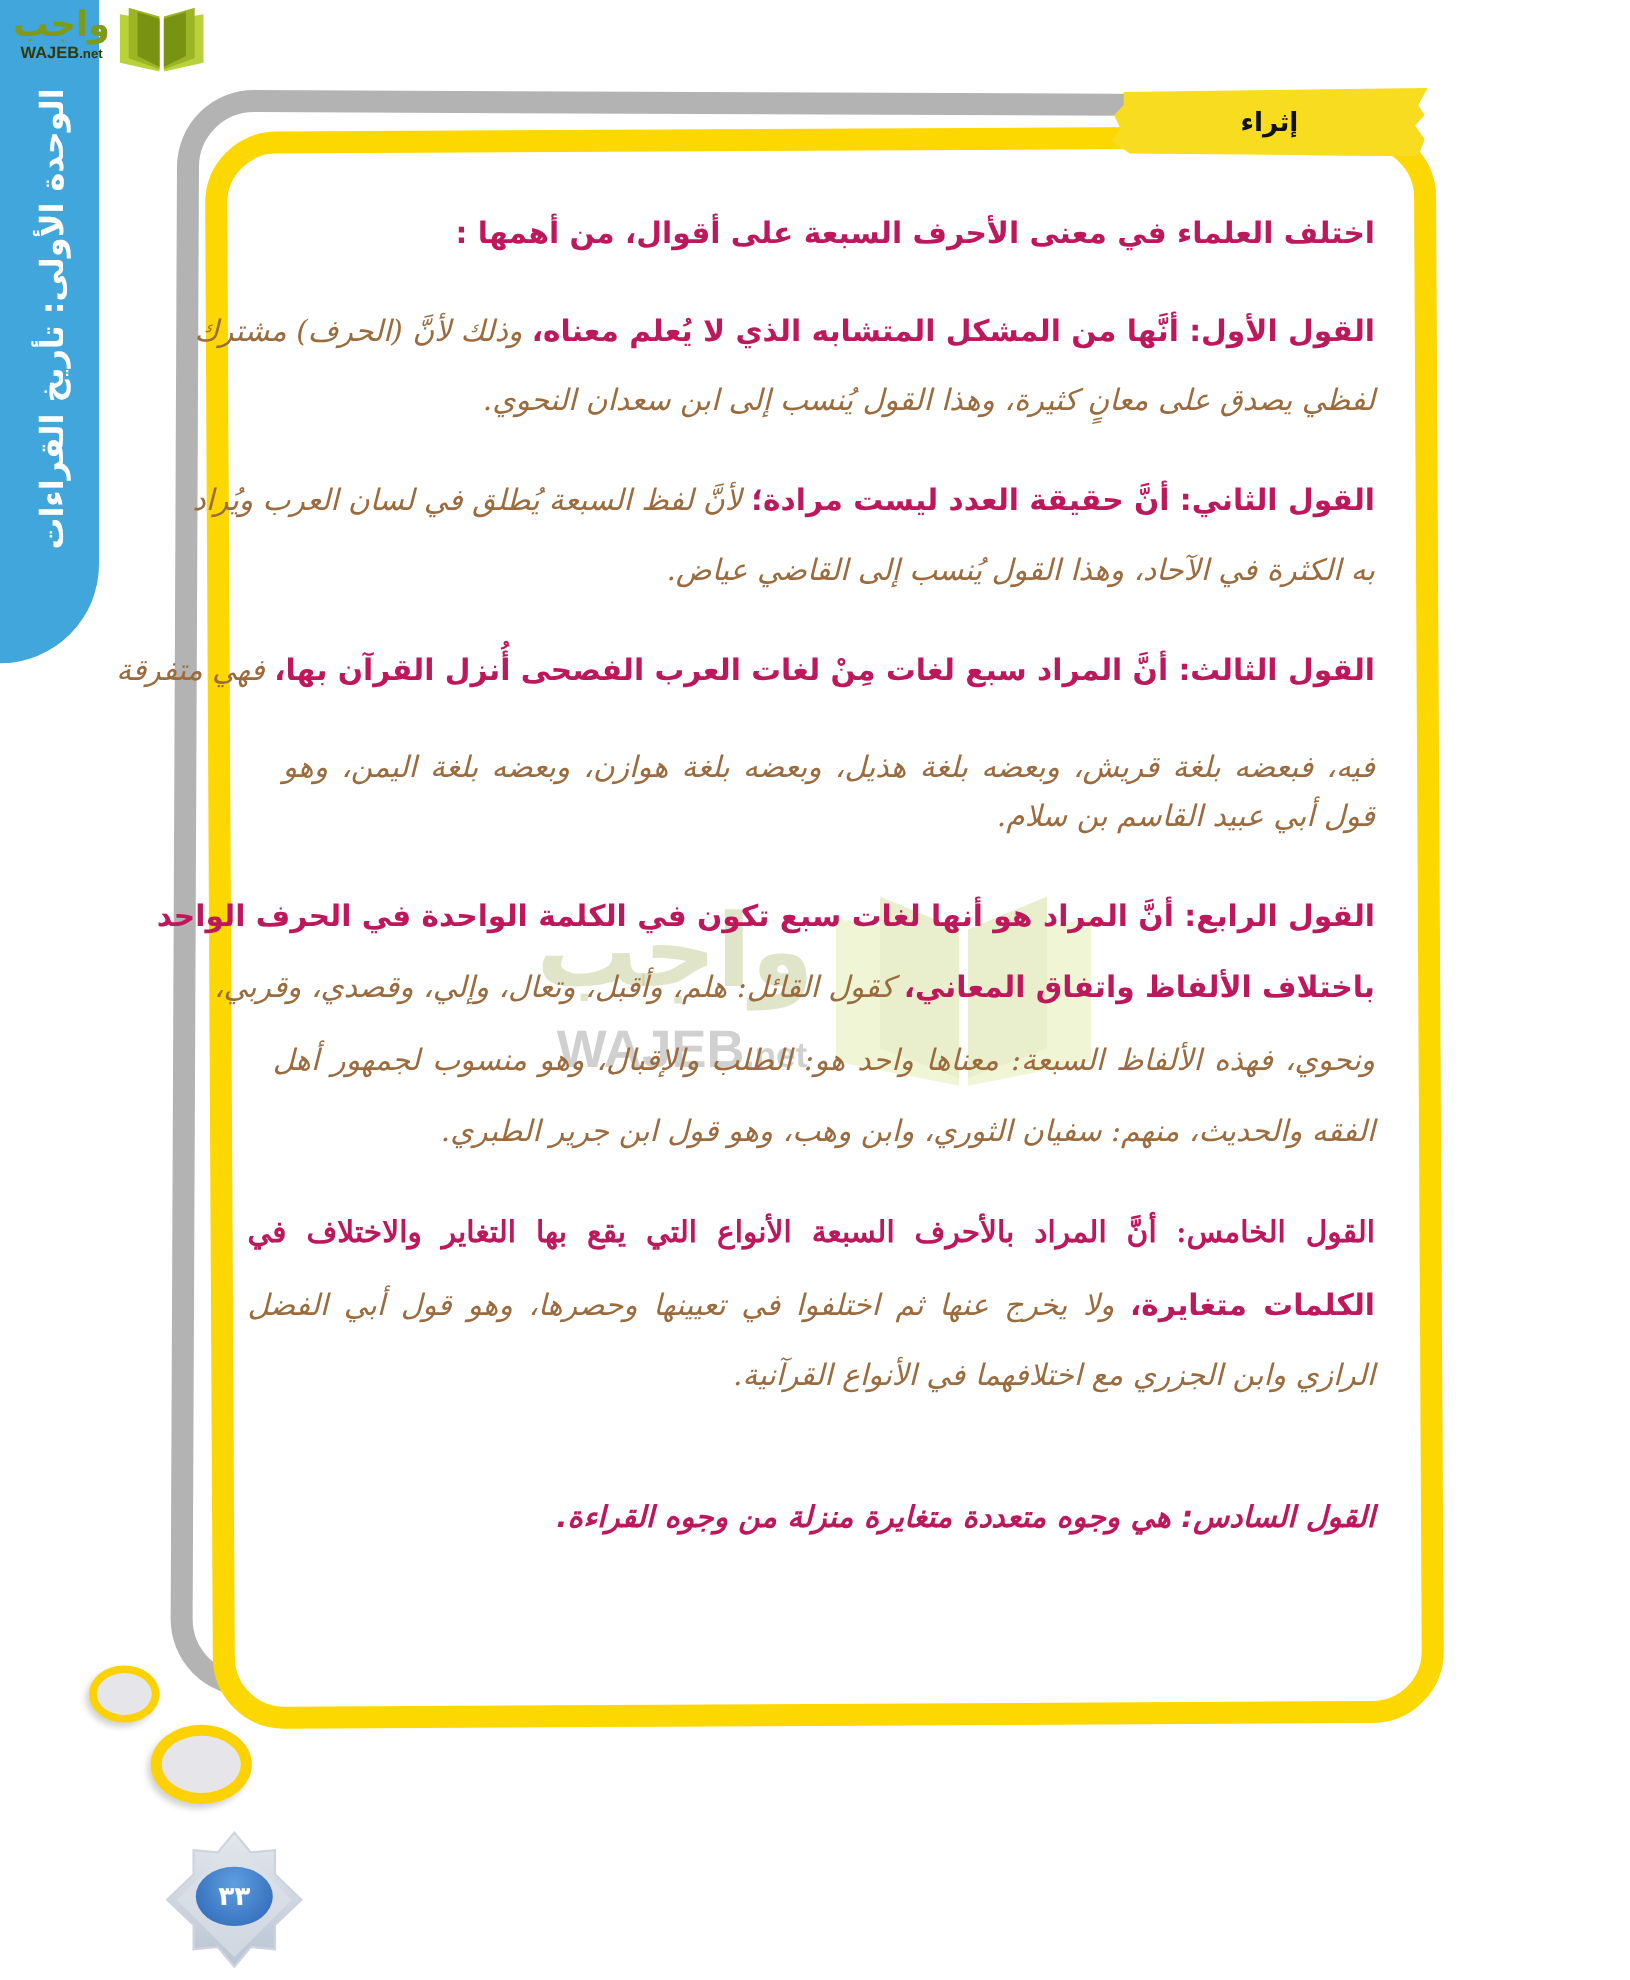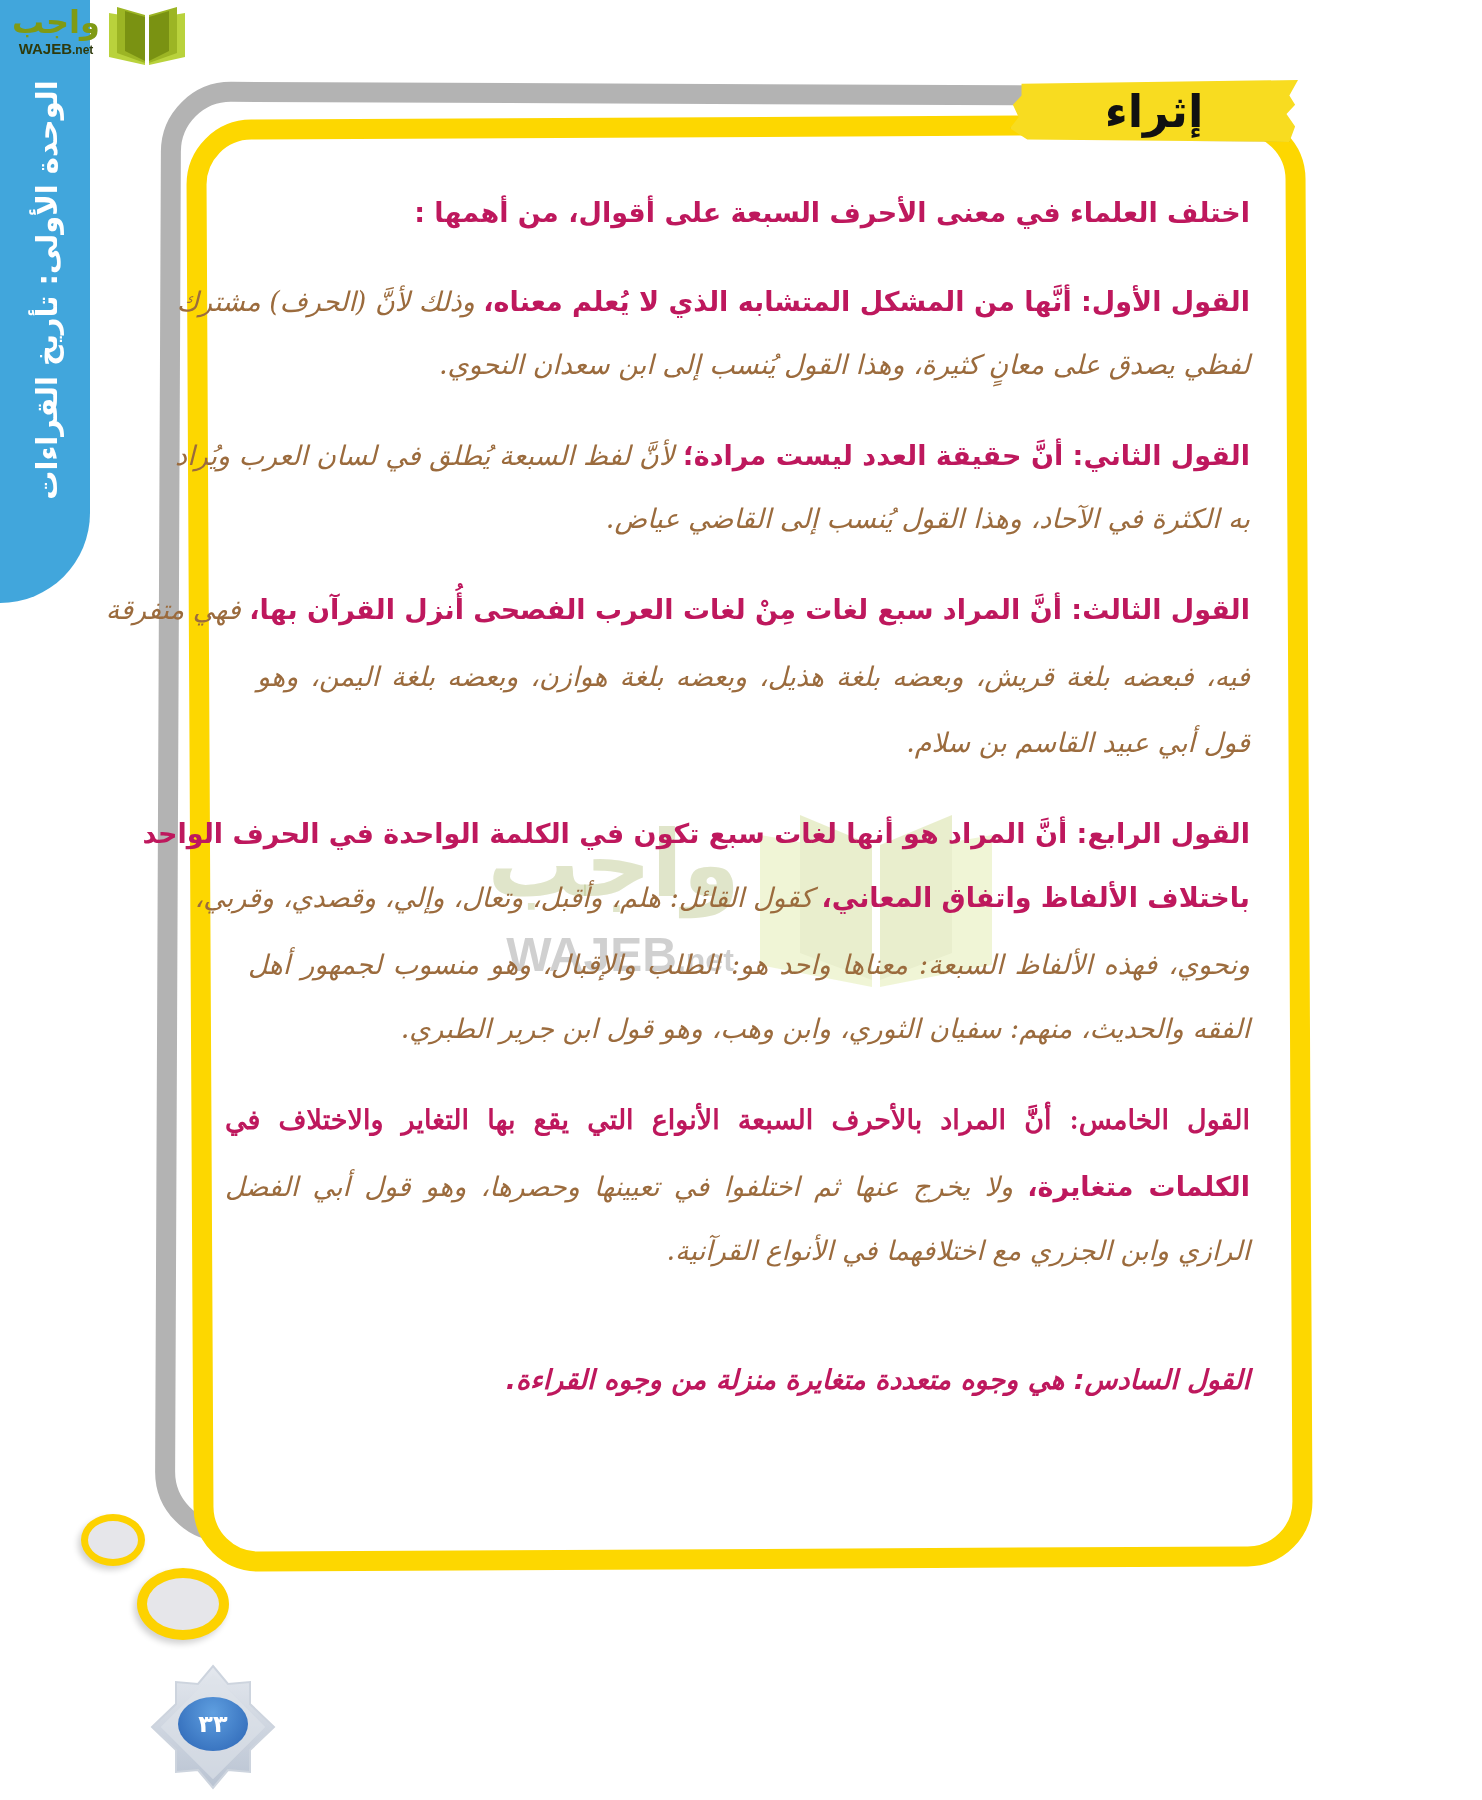--- a/index.html
+++ b/index.html
@@ -45,7 +45,7 @@
   .tape-label {
     position:absolute; left:1010px; top:80px; width:288px; height:62px;
     display:flex; align-items:center; justify-content:center;
-    font-size:45px; font-weight:bold; color:#111111; direction:rtl;
+    font-size:24px; font-weight:bold; color:#111111; direction:rtl;
   }
   .content {
     position:absolute; left:225px; top:0; width:1025px; direction:rtl;

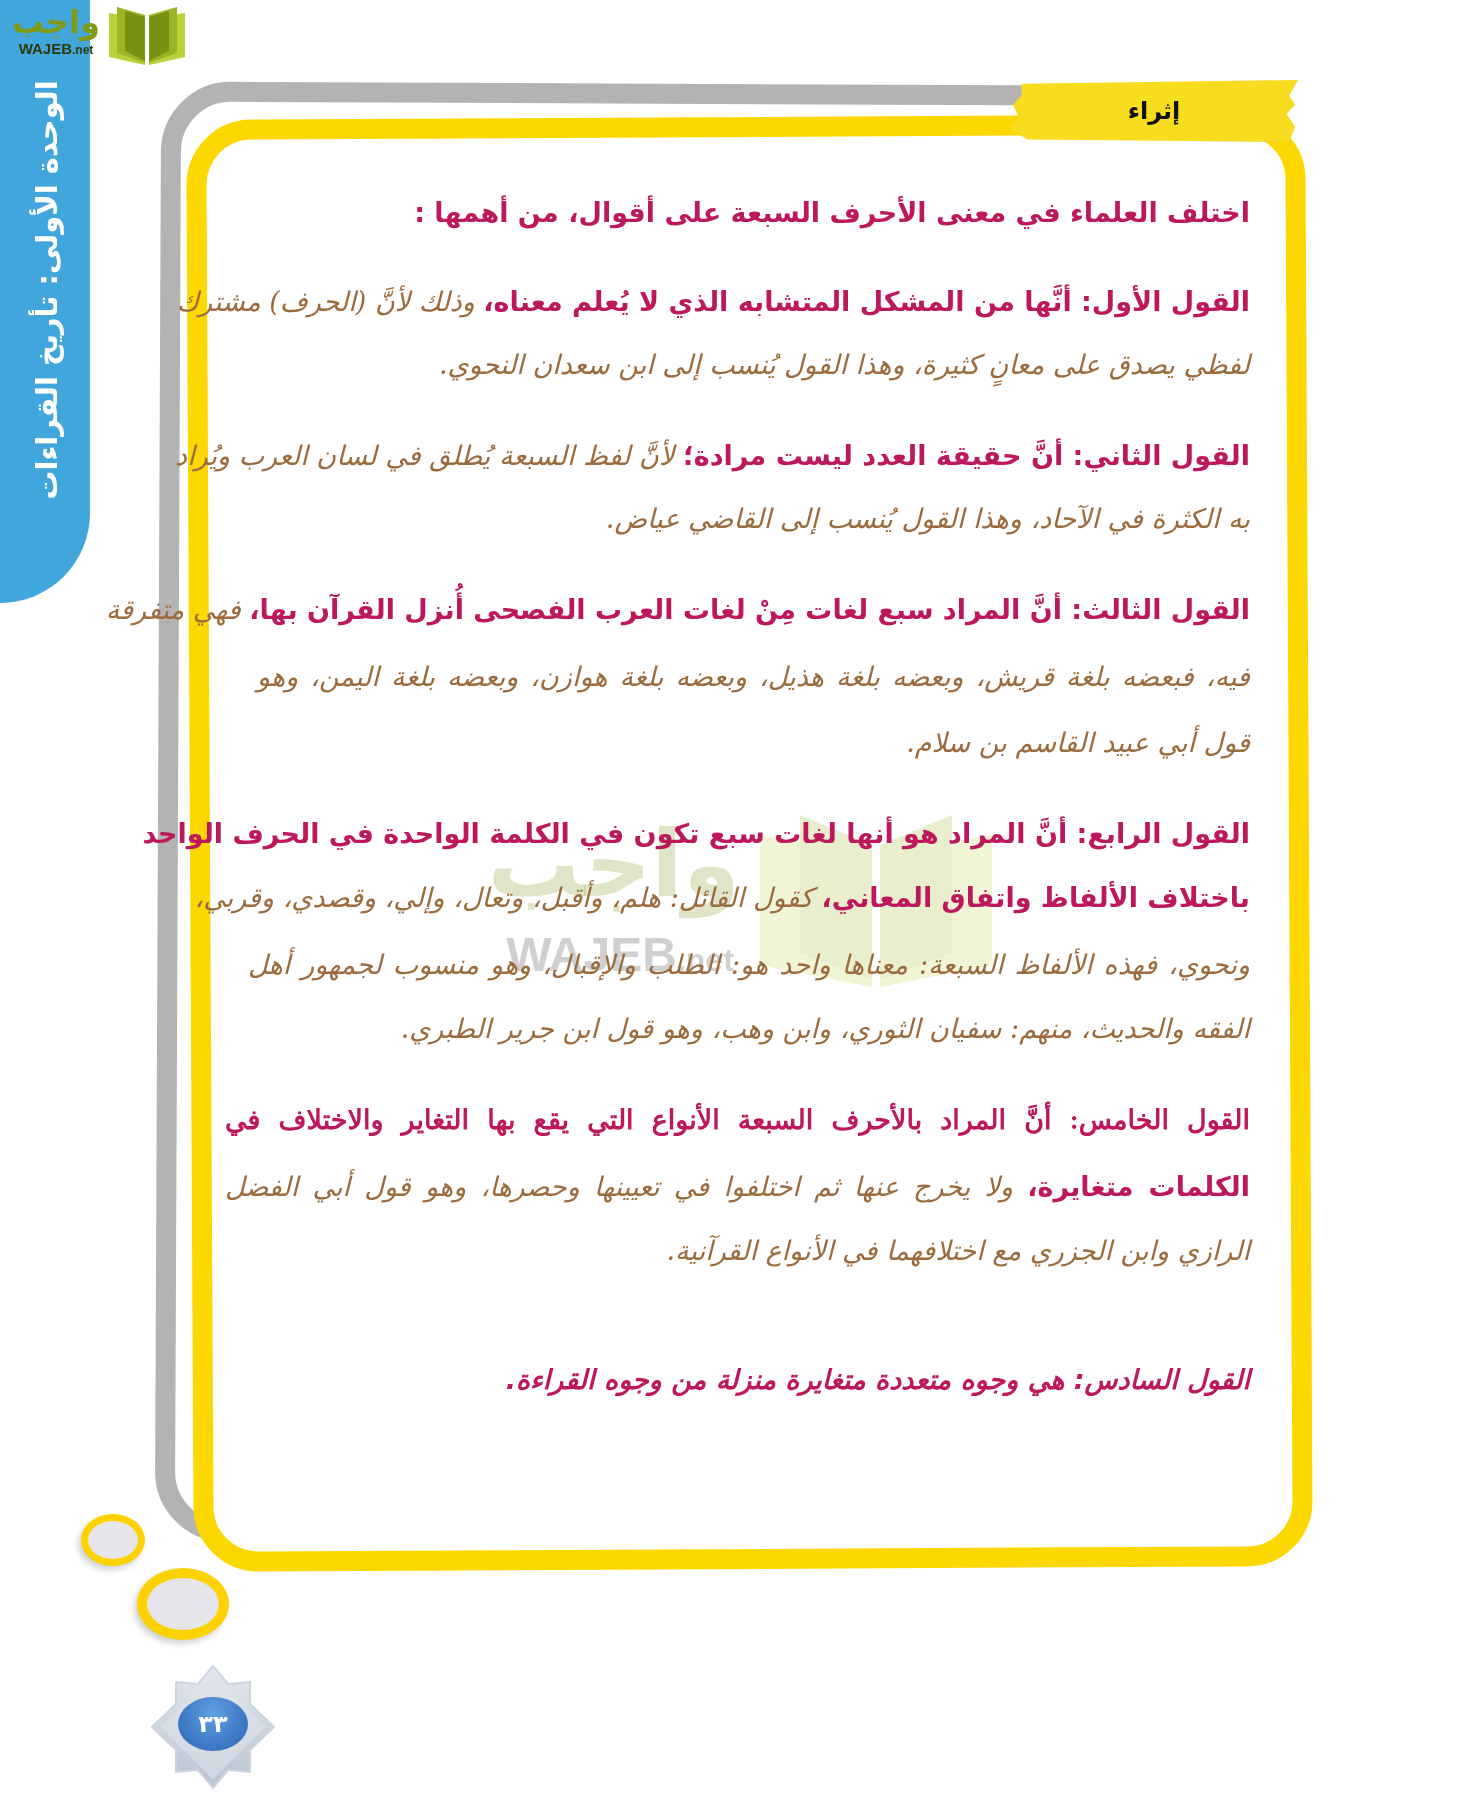--- a/index.html
+++ b/index.html
@@ -129,7 +129,7 @@
   <div class="line" style="top:590px;">
     <span class="b">القول الثالث: أنَّ المراد سبع لغات مِنْ لغات العرب الفصحى أُنزل القرآن بها،</span><span class="n"> فهي متفرقة</span>
   </div>
-  <div class="line" style="top:657px;margin-left:32px;">
+  <div class="line" style="top:678px;margin-left:32px;">
     <span class="n">فيه، فبعضه بلغة قريش، وبعضه بلغة هذيل، وبعضه بلغة هوازن، وبعضه بلغة اليمن، وهو</span>
   </div>
   <div class="line short" style="top:723px;">

